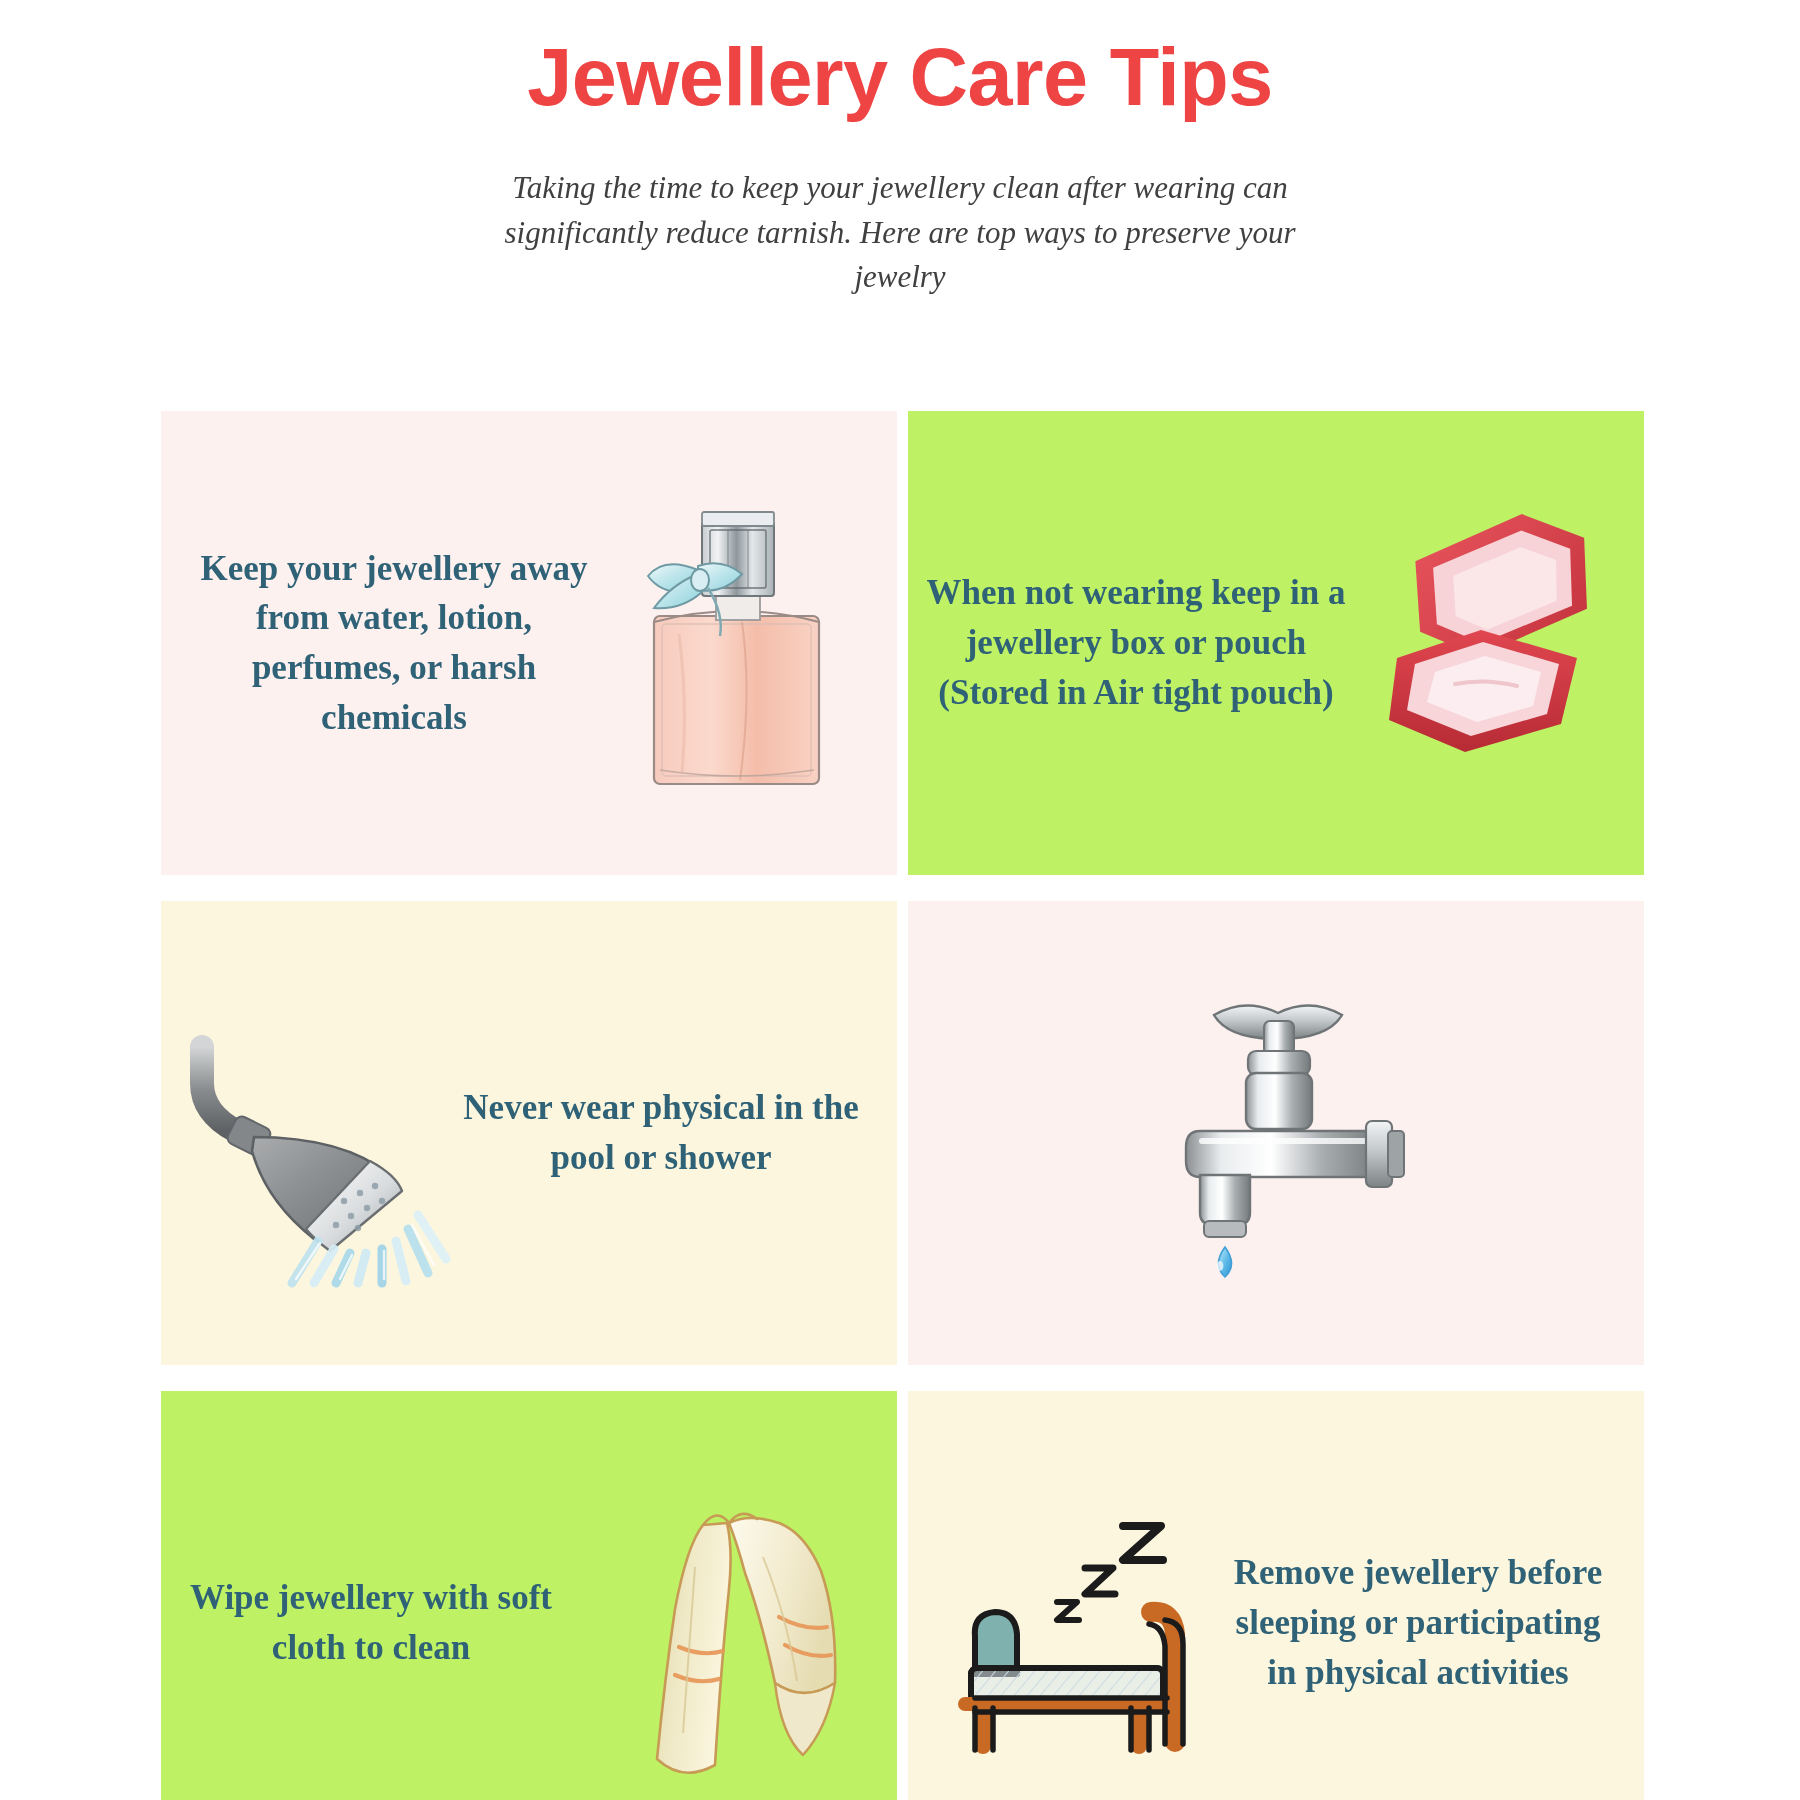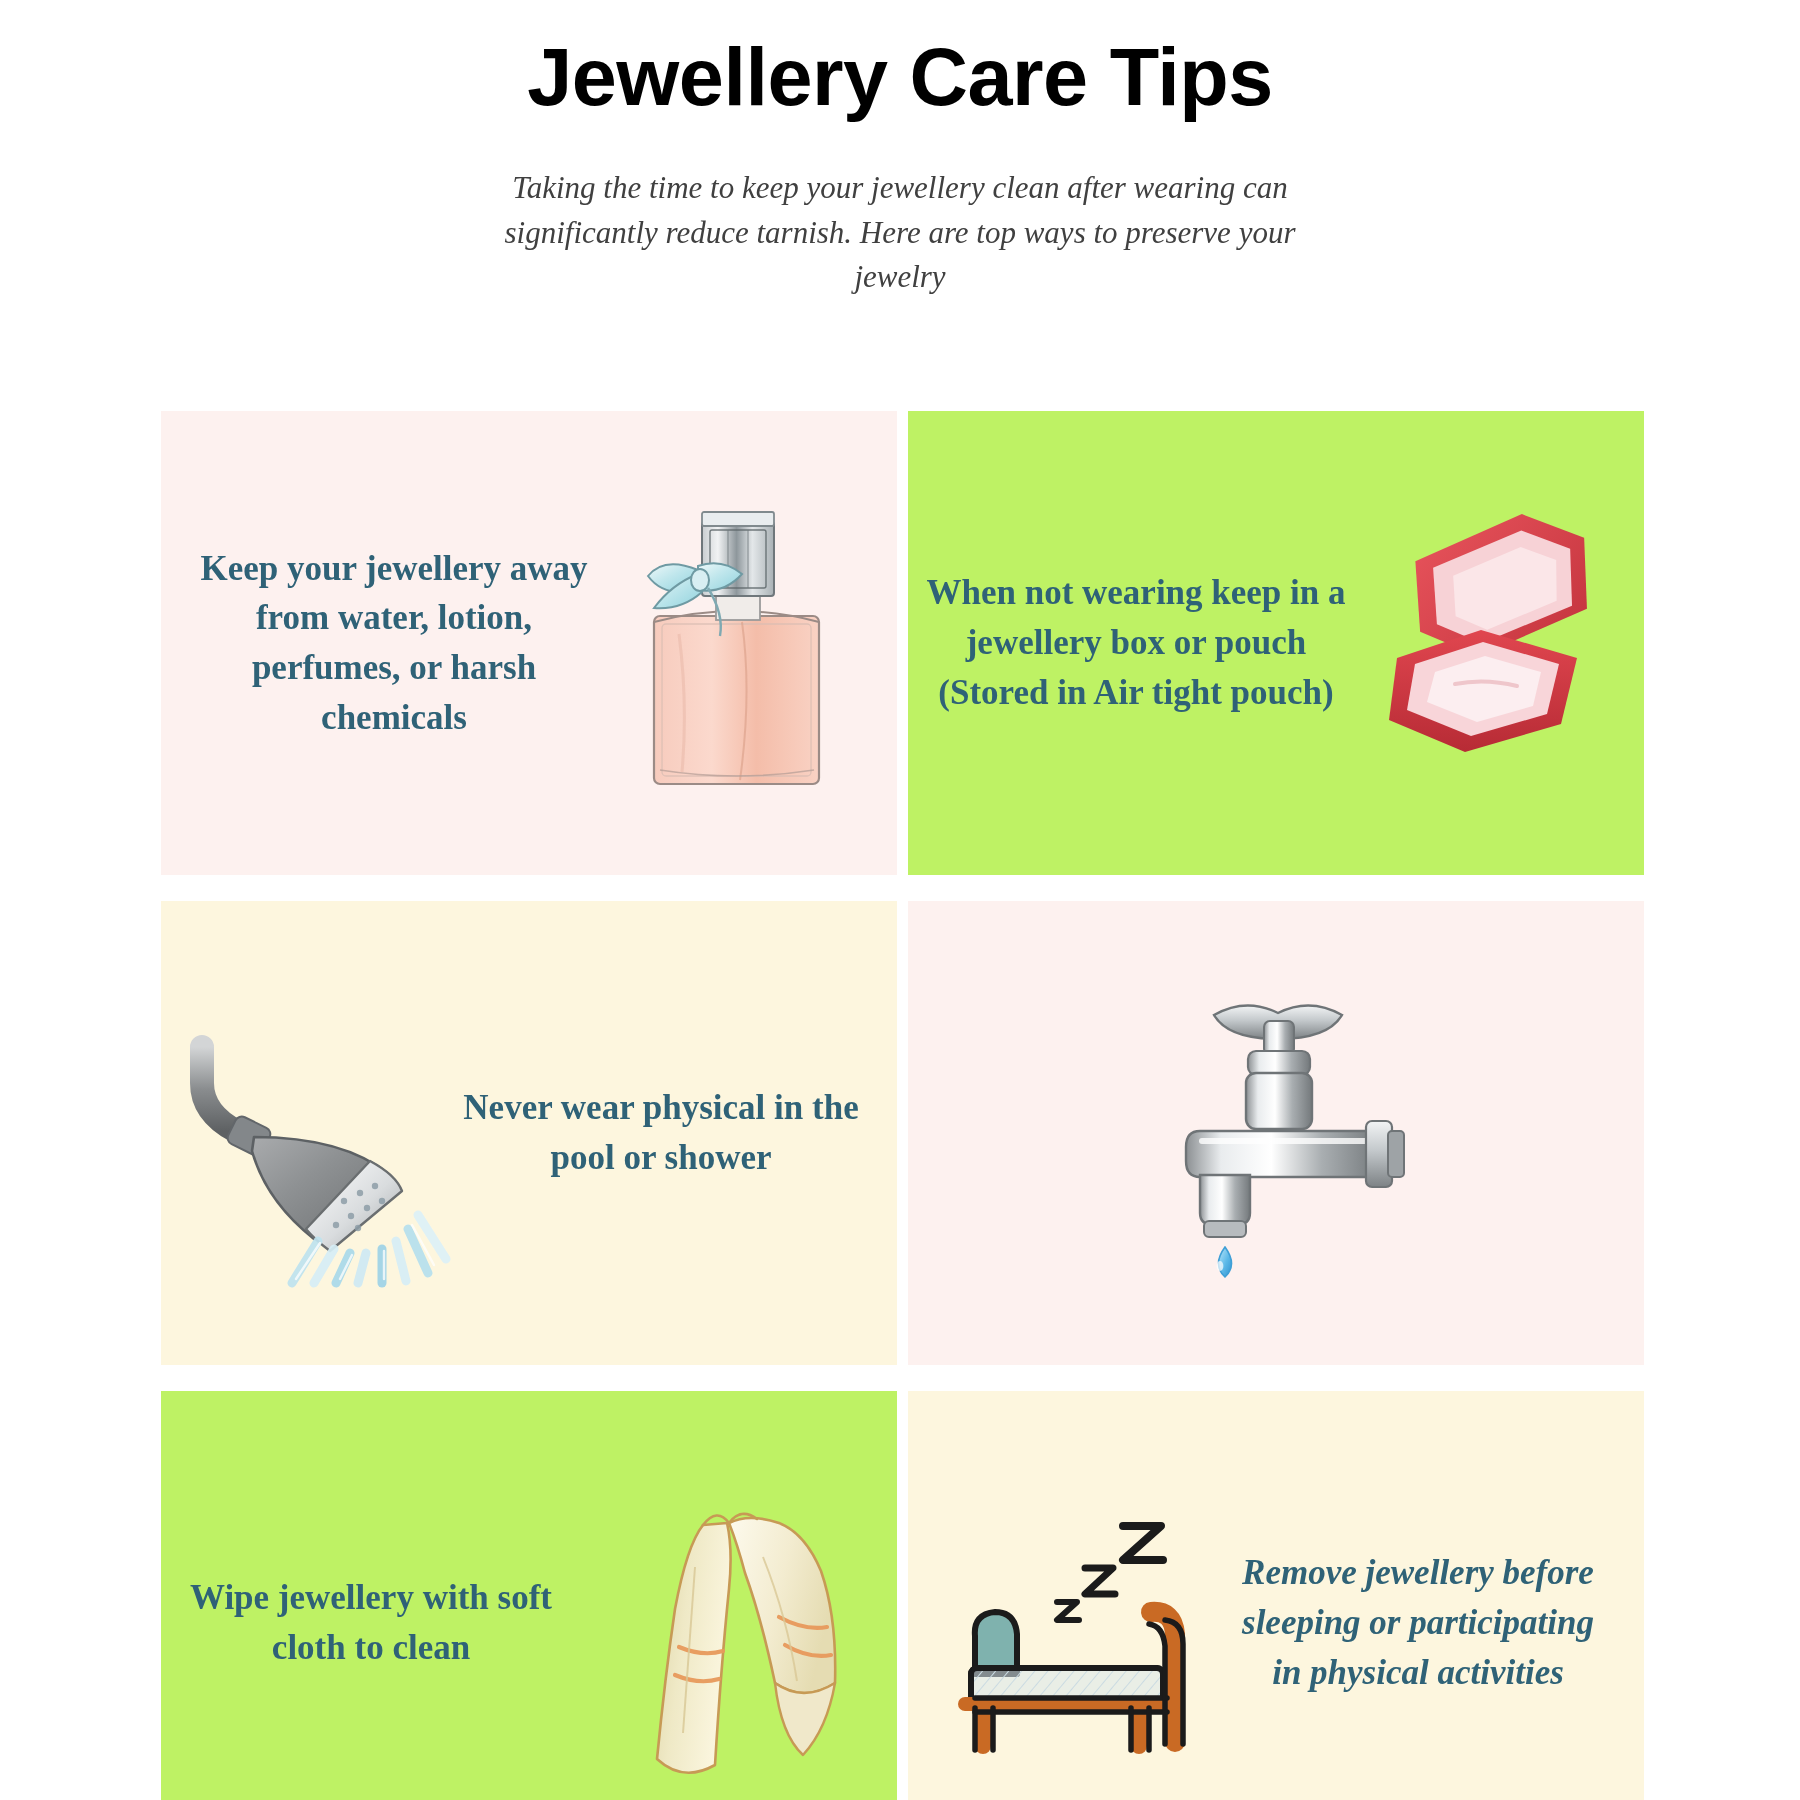--- a/index.html
+++ b/index.html
@@ -25,7 +25,7 @@
     font-weight: bold;
     font-size: 81px;
     letter-spacing: -0.5px;
-    color: #000000;
+    color: #ef4444;
     line-height: 1.18;
   }
   .subtitle {

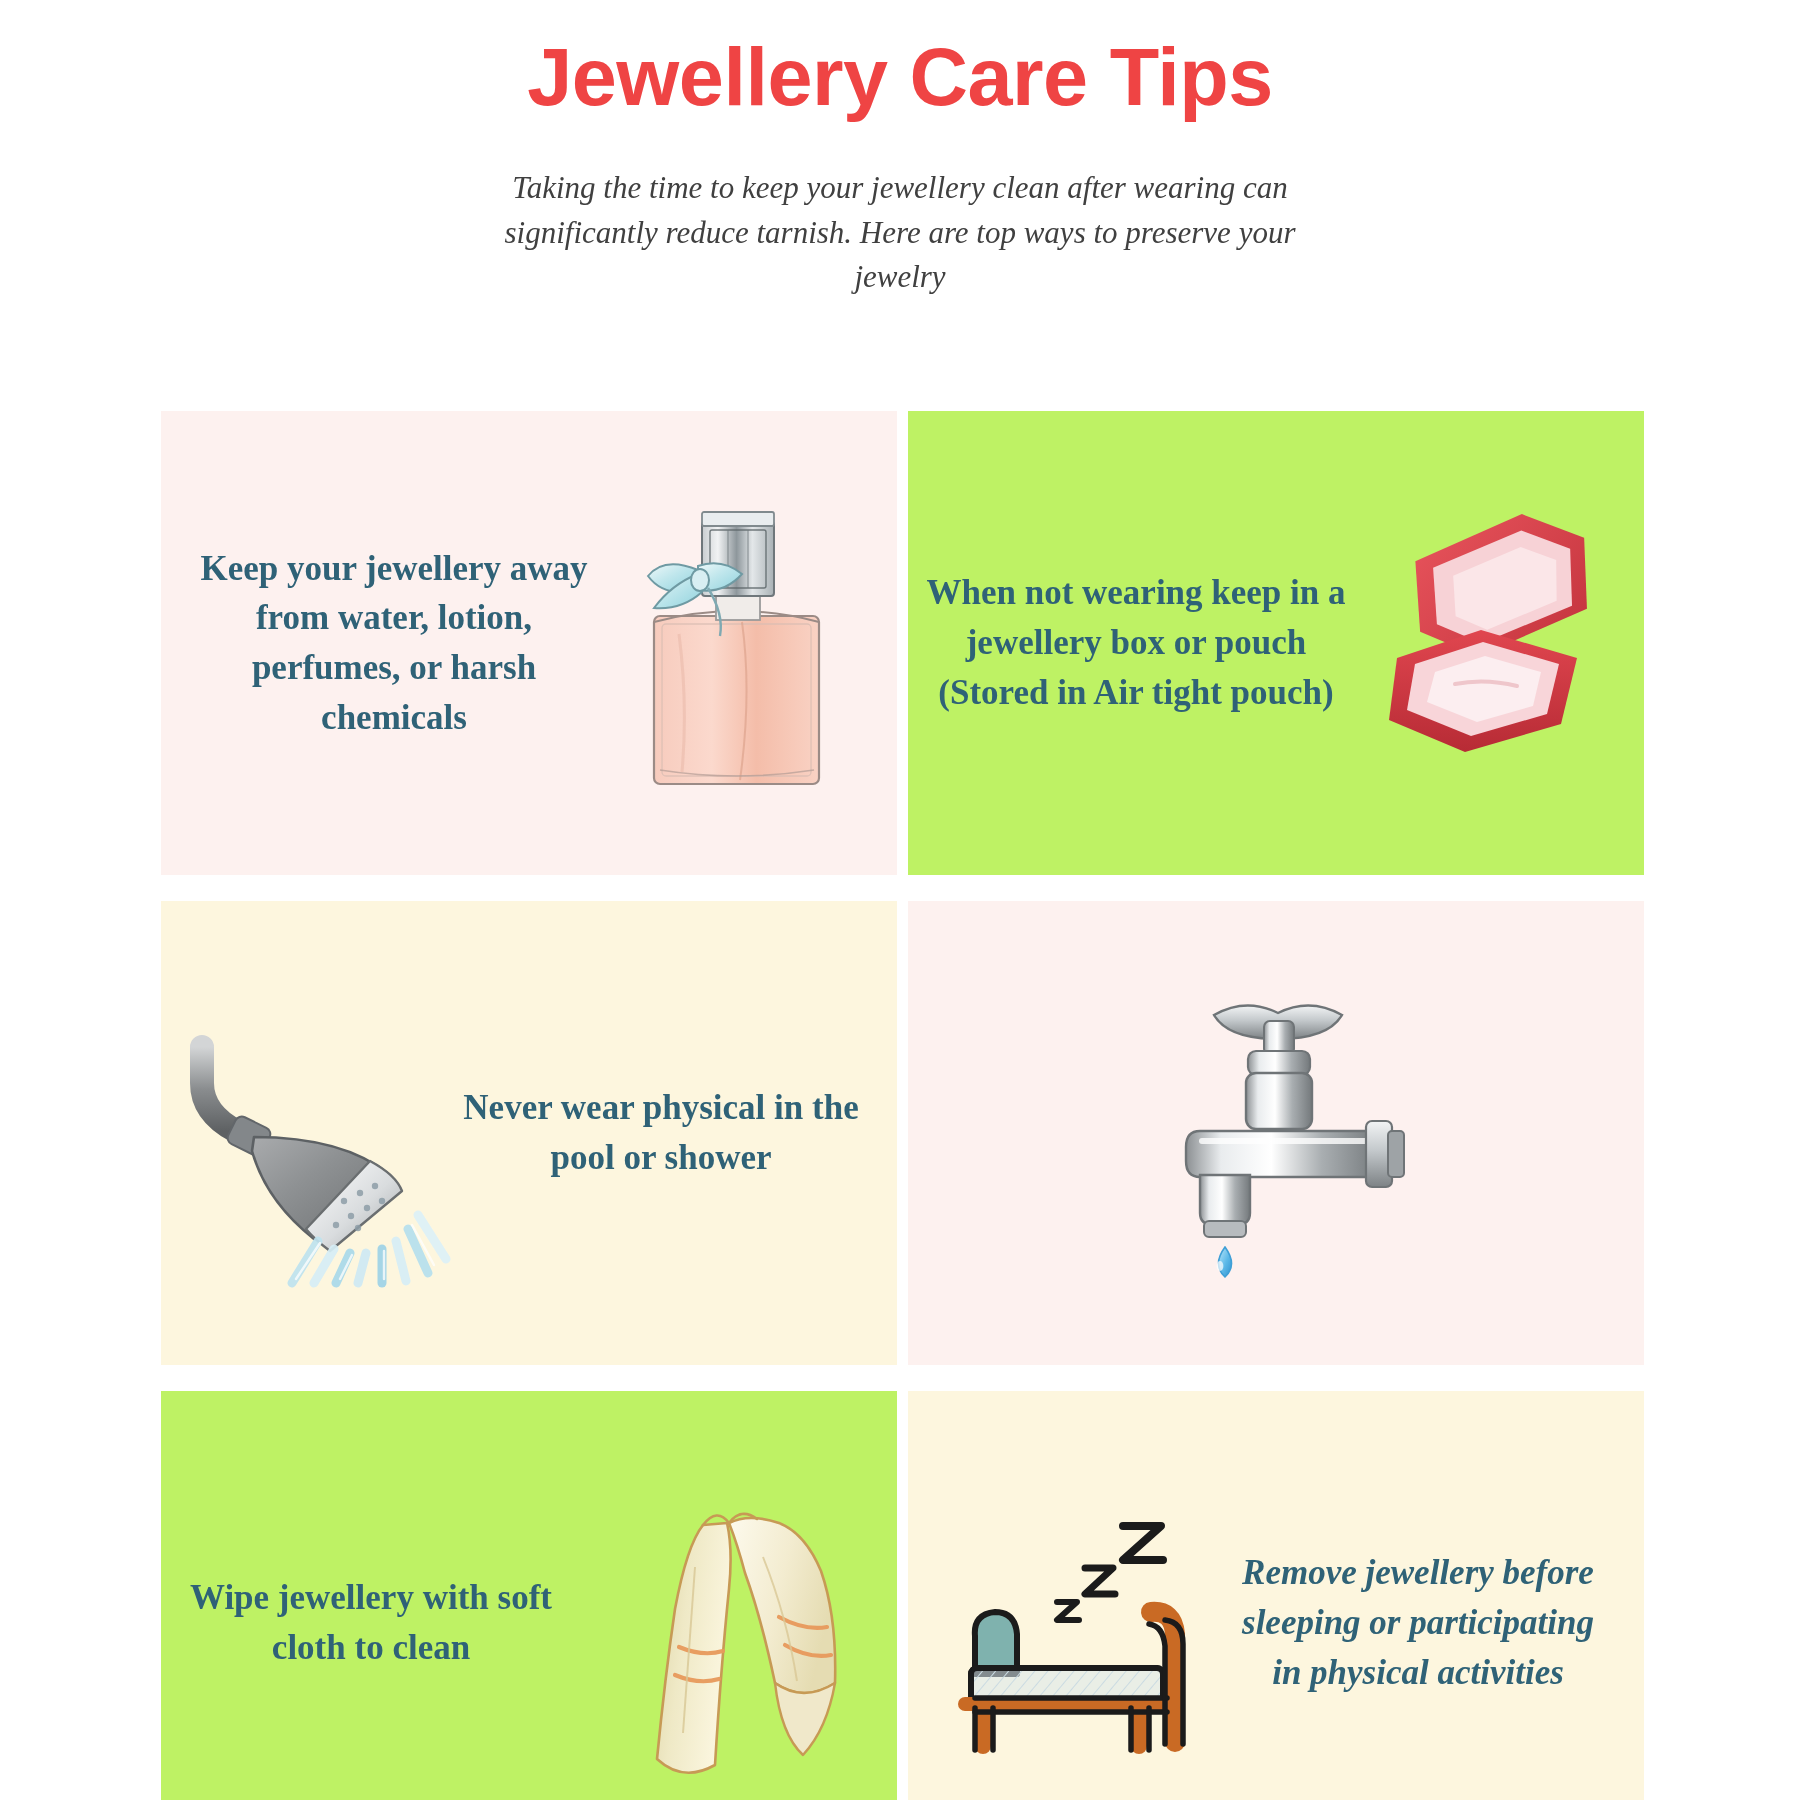--- a/index.html
+++ b/index.html
@@ -100,7 +100,7 @@
   #card-5 .card-art  { width: 320px; transform: translate(8px, 24px); }
 
   #card-6 .card-art  { width: 320px; transform: translate(26px, 10px); }
-  #card-6 .card-text { width: 380px; margin-right: 14px; font-style: italic; }
+  #card-6 .card-text { width: 380px; margin-right: 14px; }
 
   svg { display: block; overflow: visible; }
 </style>

